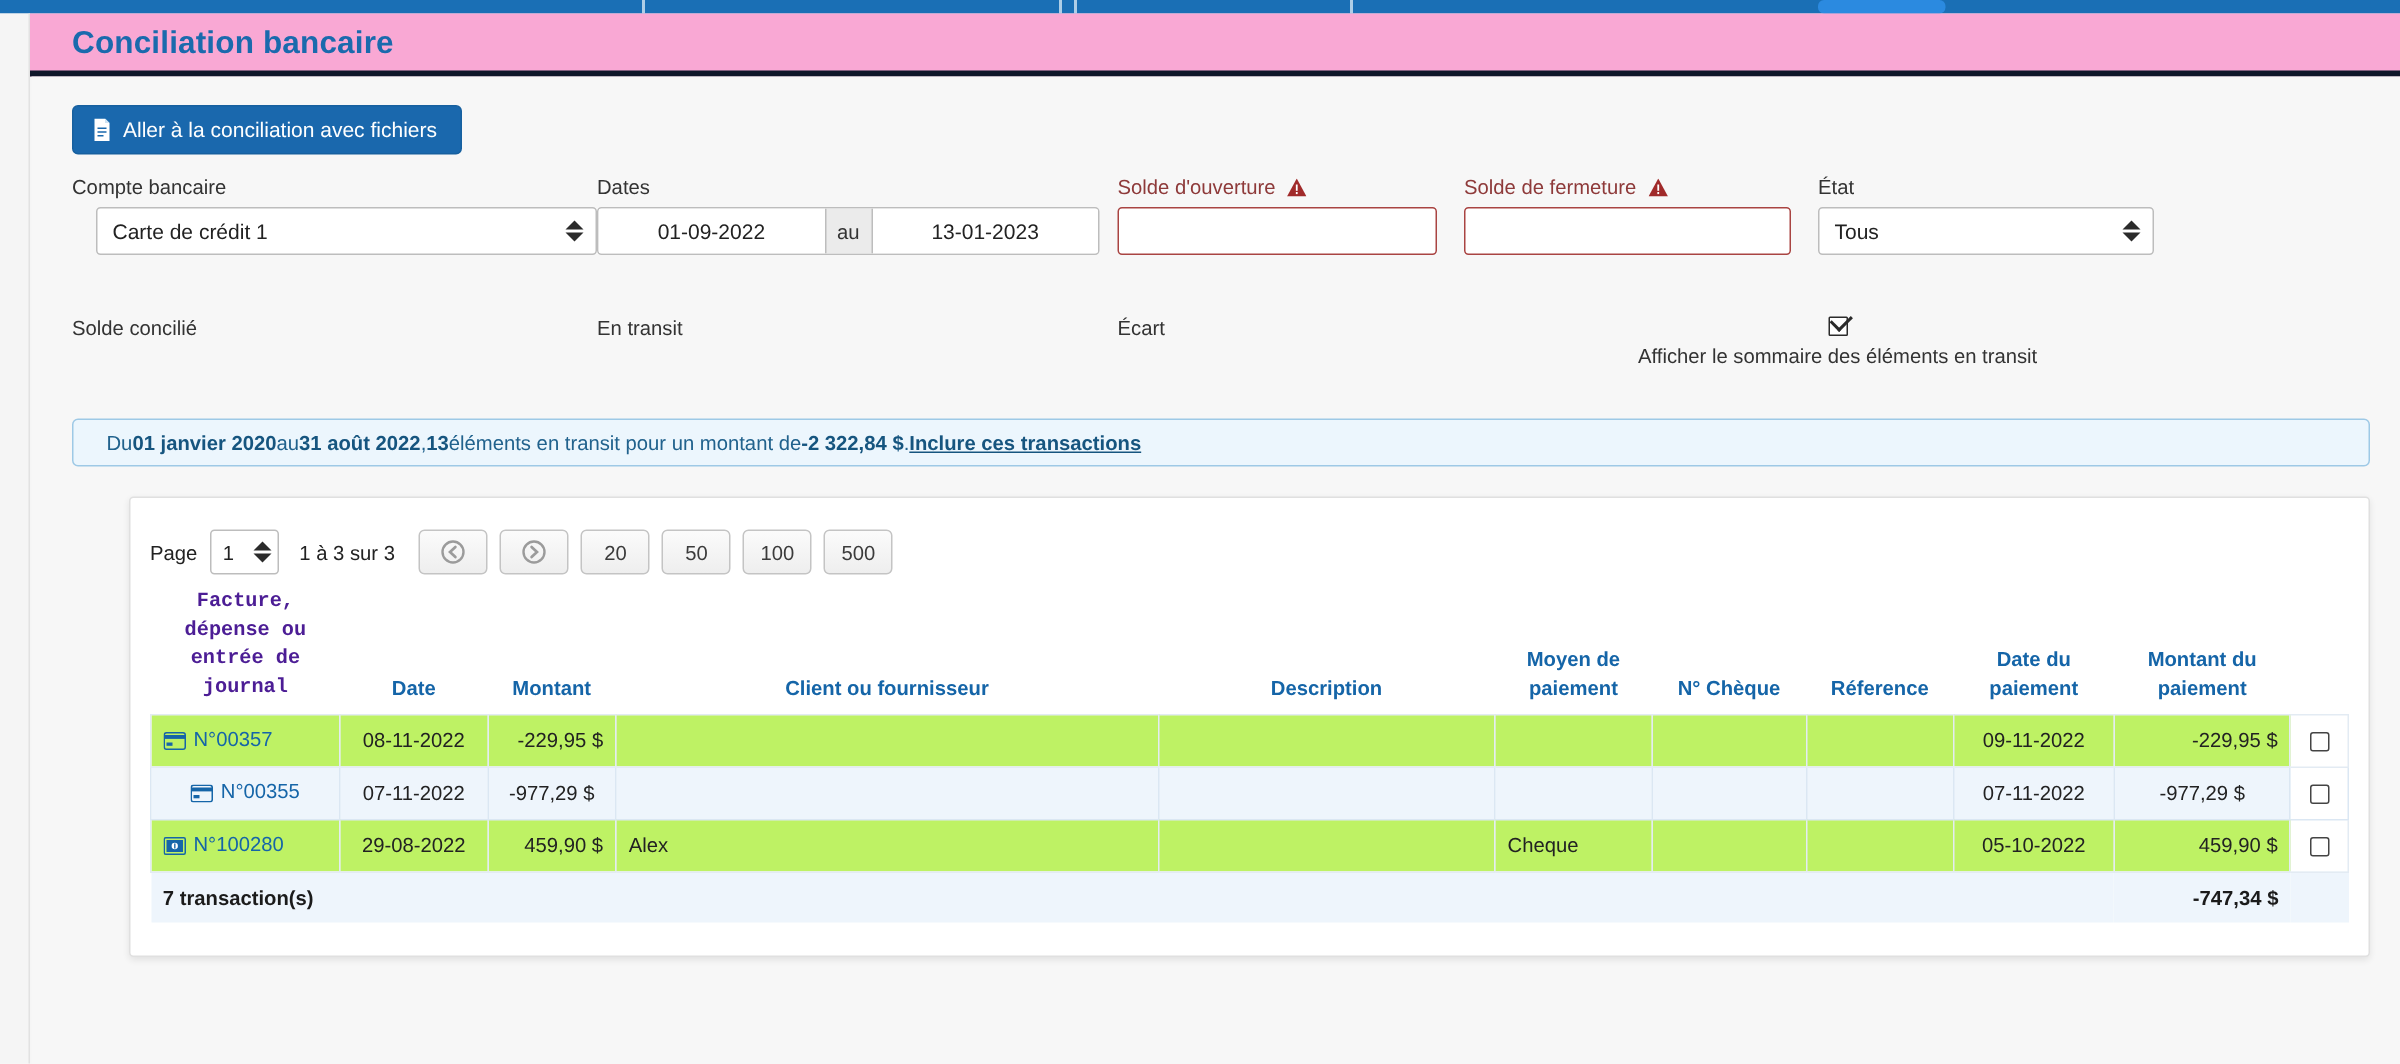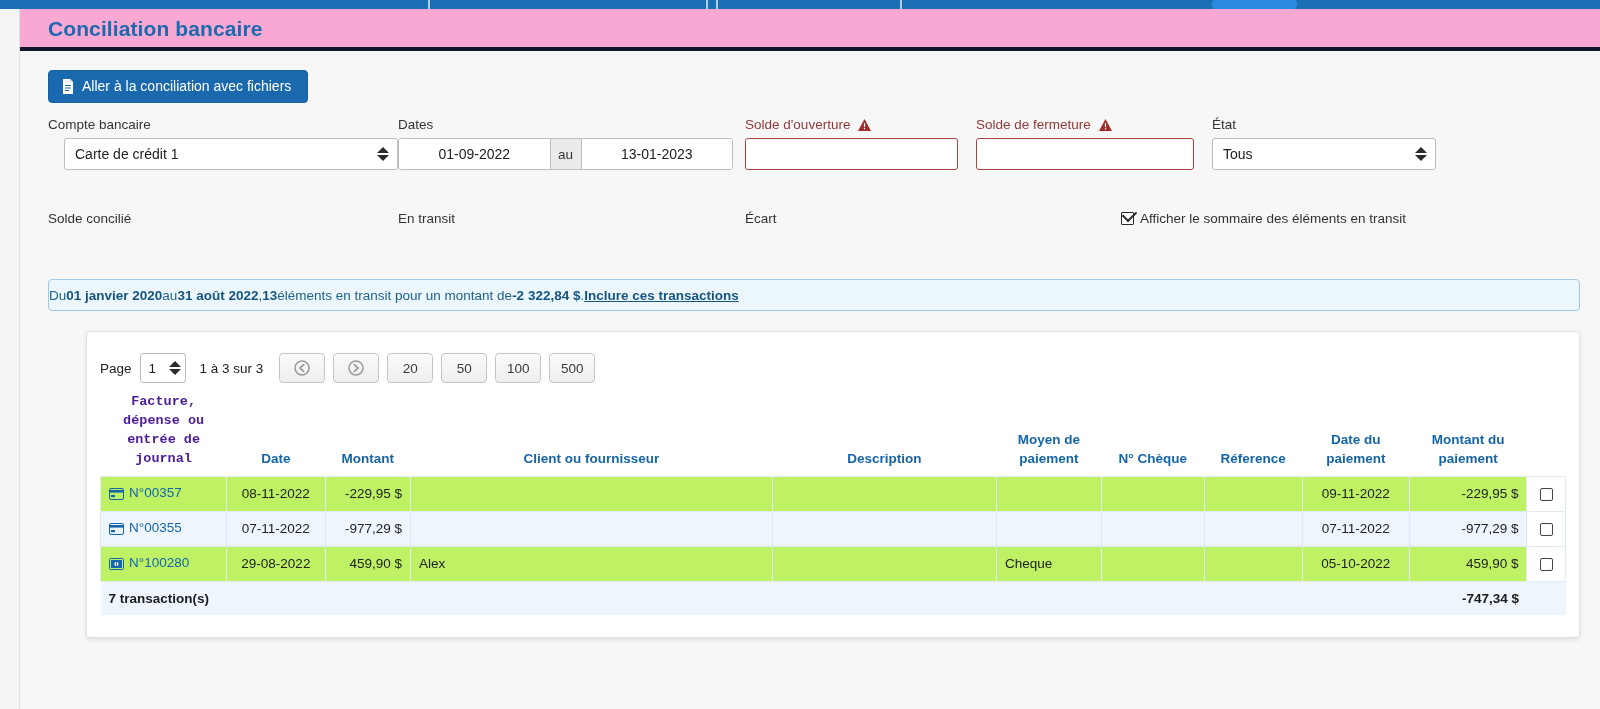--- a/index.html
+++ b/index.html
@@ -265,7 +265,7 @@
     <span class="s" style="left:0;">Solde concilié</span>
     <span class="s" style="left:350px;">En transit</span>
     <span class="s" style="left:697px;">Écart</span>
-    <span class="cbwrap" style="left:1073px; top:0;">
+    <span class="cbwrap" style="left:1044px; top:0;flex-direction:column;">
       <span class="cbox checked"></span>
       <span>Afficher le sommaire des éléments en transit</span>
     </span>

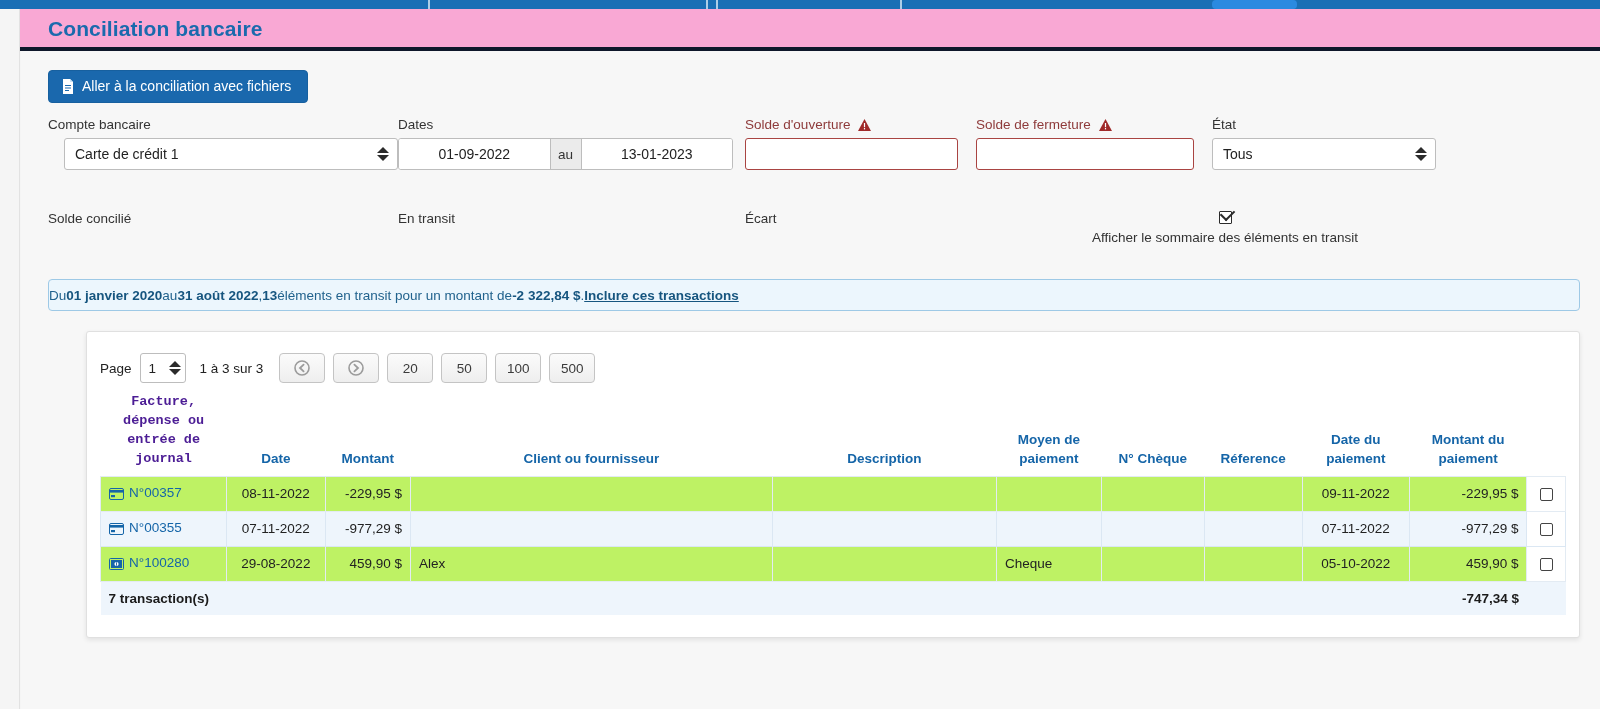--- a/index.html
+++ b/index.html
@@ -114,7 +114,7 @@
     position: absolute; left: 27px; top: 228px; right: 20px; height: 32px;
     background: #ecf6fd; border: 1px solid #9ec9e6; border-radius: 4px;
     display: flex; align-items: center;
-    font-size: 13.5px; color: #21628d; 
+    font-size: 13.5px; color: #21628d; padding-left: 22px;
   }
   .banner b { font-weight: bold; color: #16557f; }
   .banner a { color: #16557f; font-weight: bold; text-decoration: underline; cursor: pointer; }

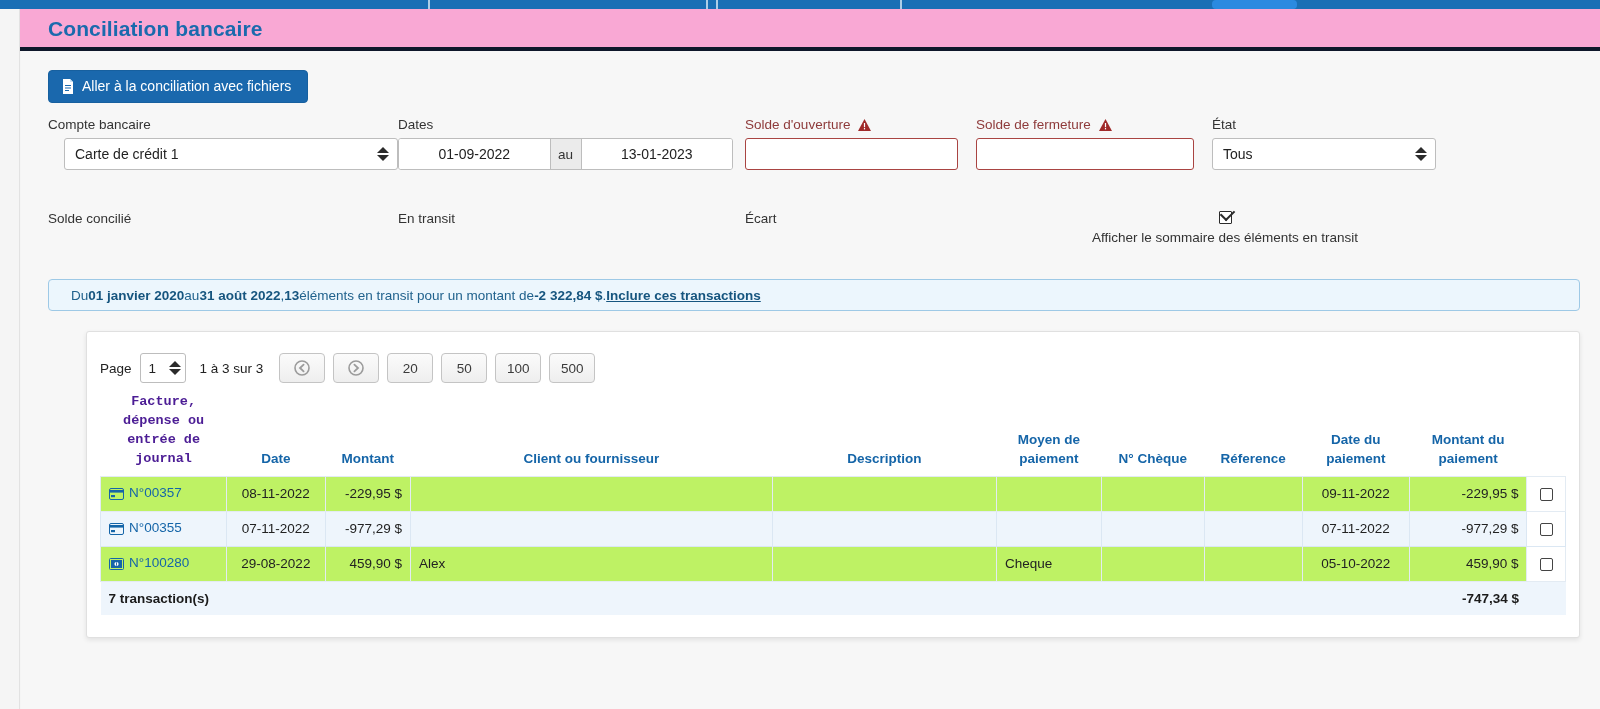--- a/index.html
+++ b/index.html
@@ -160,7 +160,7 @@
     font-size: 13.5px; color: #222; padding: 8px; height: 35px;
     border: 1px solid #e3ebf3; background: #bef264;
   }
-  table.tbl tr.alt td { background: #eef5fc; border-color: #dbe7f3; }
+  table.tbl tr.alt td { background: #eef5fc; border-color: #dbe7f3; text-align: center; }
   td.c-ref { white-space: nowrap; }
   td.c-ref a { color: #1565a8; text-decoration: none; cursor: pointer; }
   td.num { text-align: right; }

